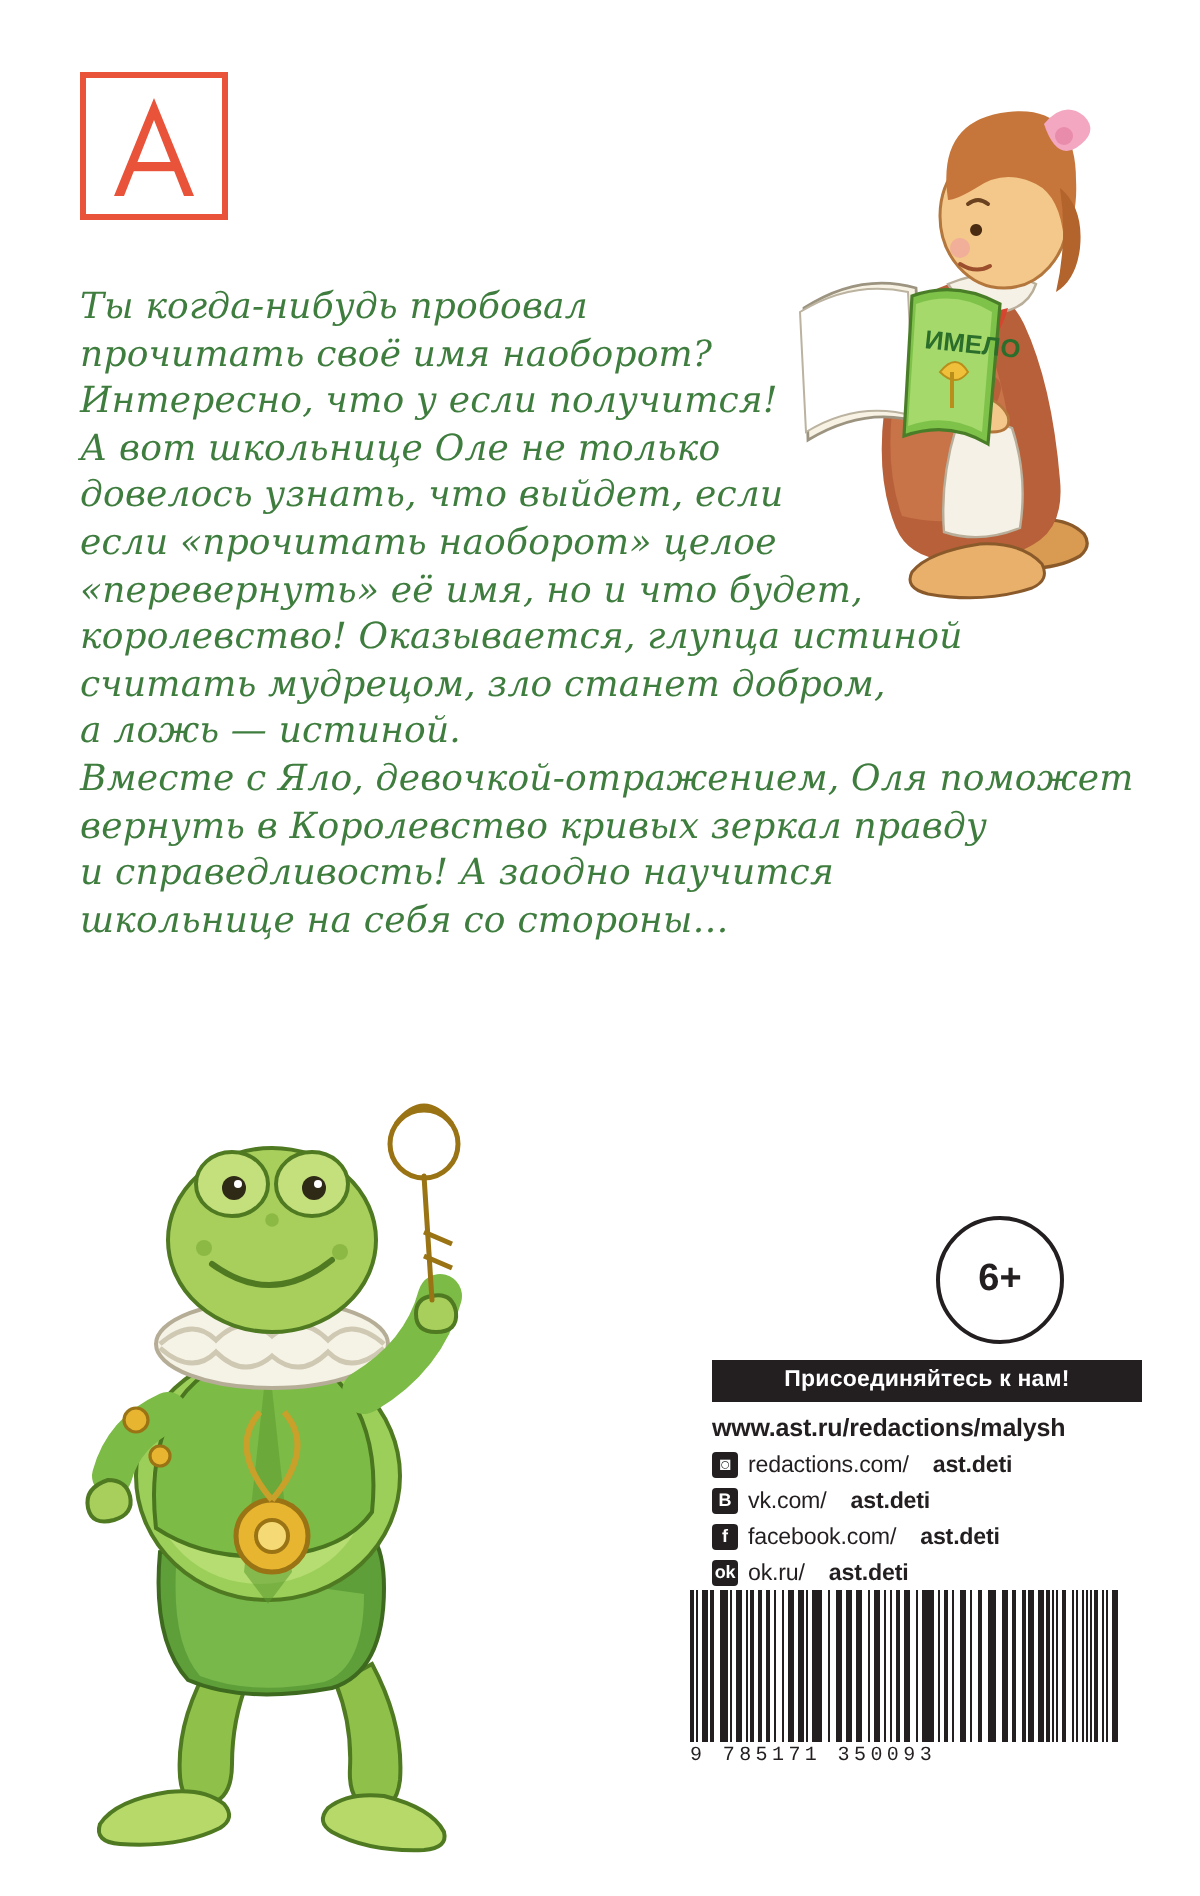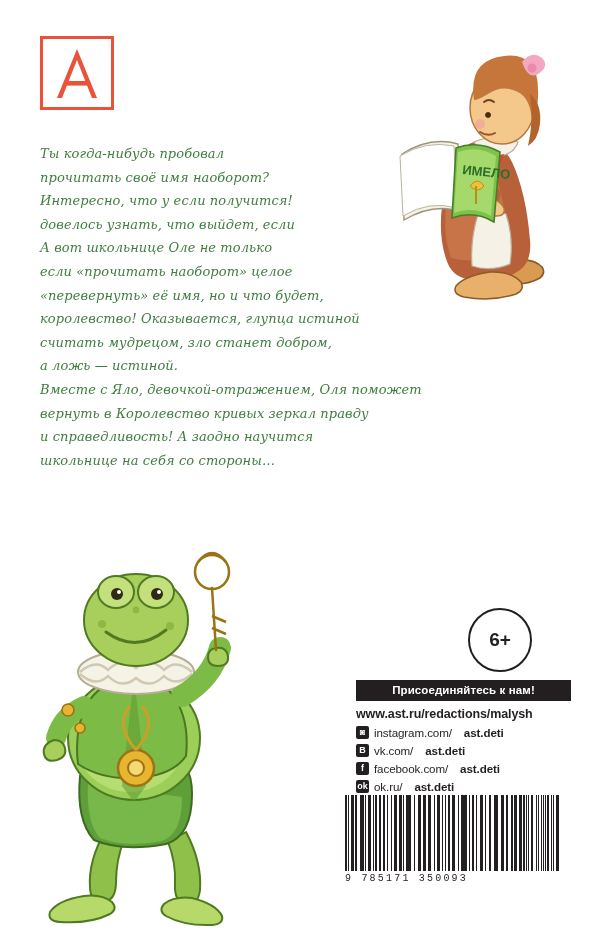--- a/index.html
+++ b/index.html
@@ -34,7 +34,7 @@
     color: #3f7d3f;
     font-family: "DejaVu Serif", serif;
     font-style: italic;
-    font-size: 13px;
+    font-size: 18px;
     line-height: 23.6px;
     letter-spacing: 0.1px;
   }

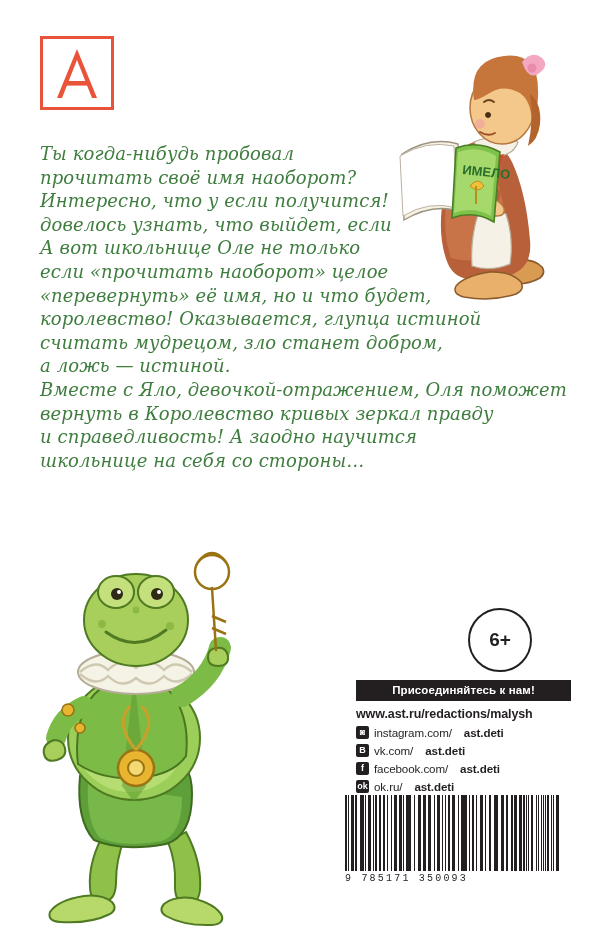--- a/index.html
+++ b/index.html
@@ -220,8 +220,8 @@
   <div class="line">Ты когда-нибудь пробовал</div>
   <div class="line">прочитать своё имя наоборот?</div>
   <div class="line">Интересно, что у если получится!</div>
+  <div class="line">А вот школьнице Оле не только</div>
   <div class="line">довелось узнать, что выйдет, если</div>
-  <div class="line">А вот школьнице Оле не только</div>
   <div class="line">если «прочитать наоборот» целое</div>
   <div class="line">«перевернуть» её имя, но и что будет,</div>
   <div class="line">королевство! Оказывается, глупца истиной</div>

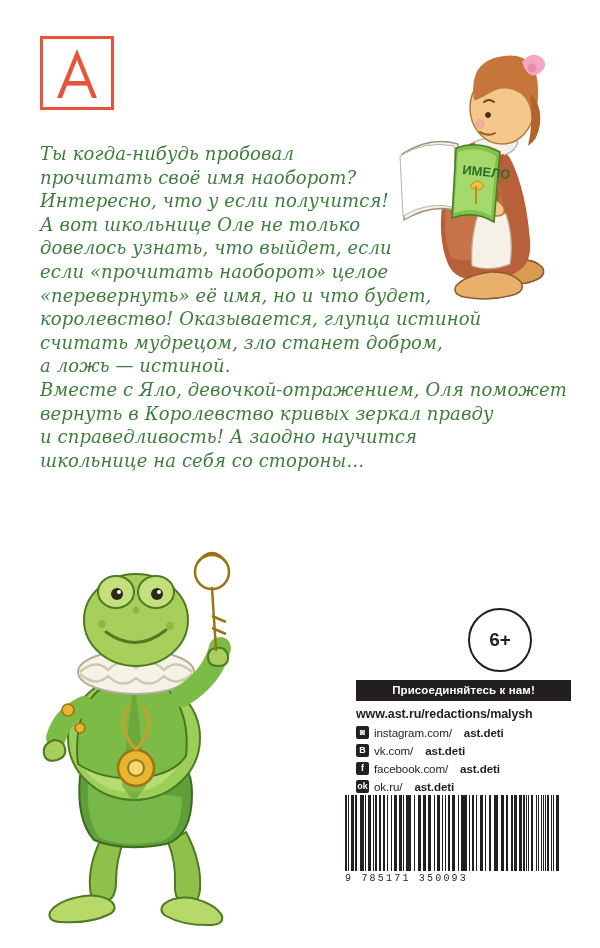--- a/index.html
+++ b/index.html
@@ -298,7 +298,7 @@
 
   <div class="social-row">
     <span class="social-icon">◙</span>
-    <span>instagram.com/</span>
+    <span>redactions.com/</span>
       <span class="social-handle">ast.deti</span>
   </div>
 

